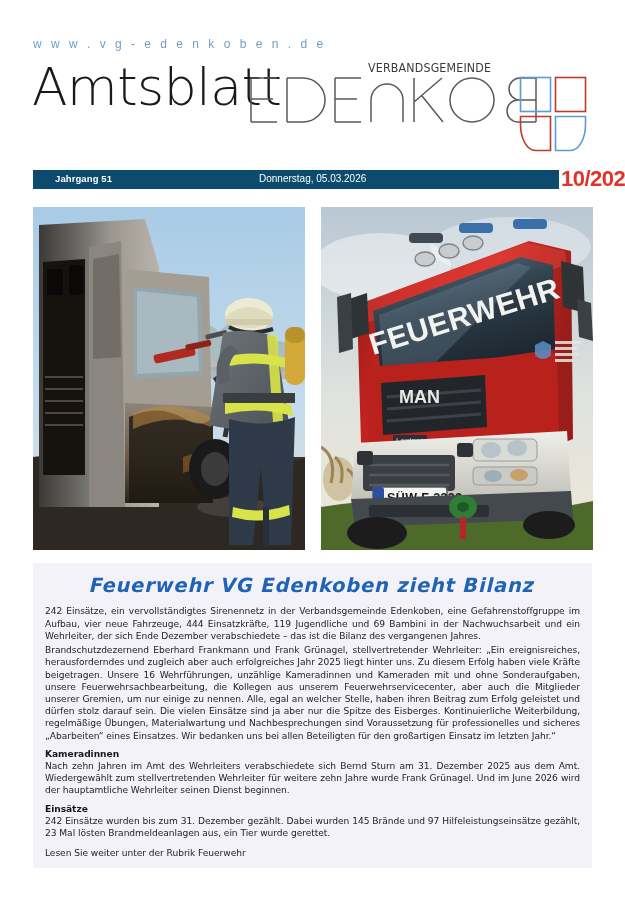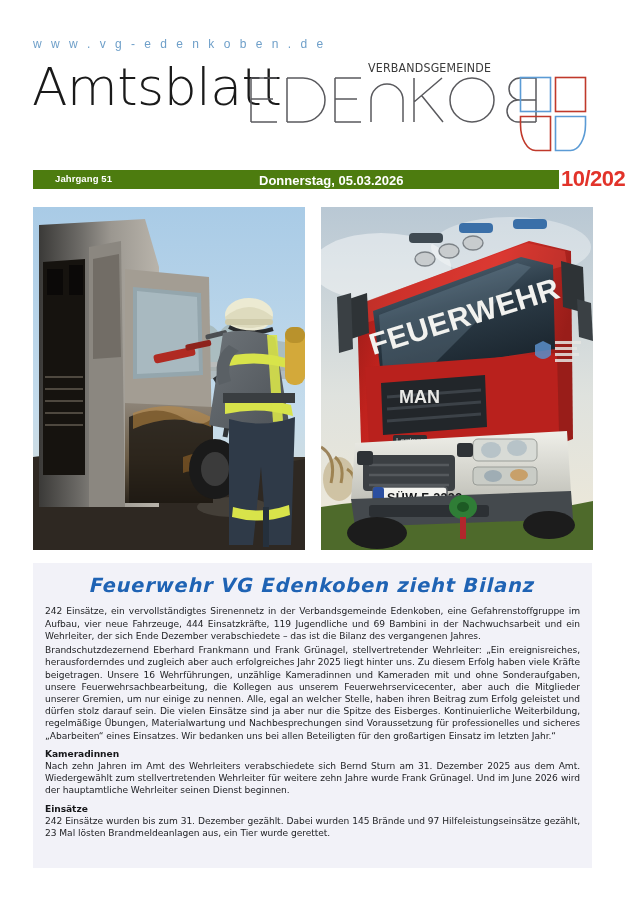--- a/index.html
+++ b/index.html
@@ -100,7 +100,7 @@
     top: 170px;
     width: 526px;
     height: 19px;
-    background: #4d7c0f;
+    background: #0c4a6e;
     color: #ffffff;
     text-align: center;
   }

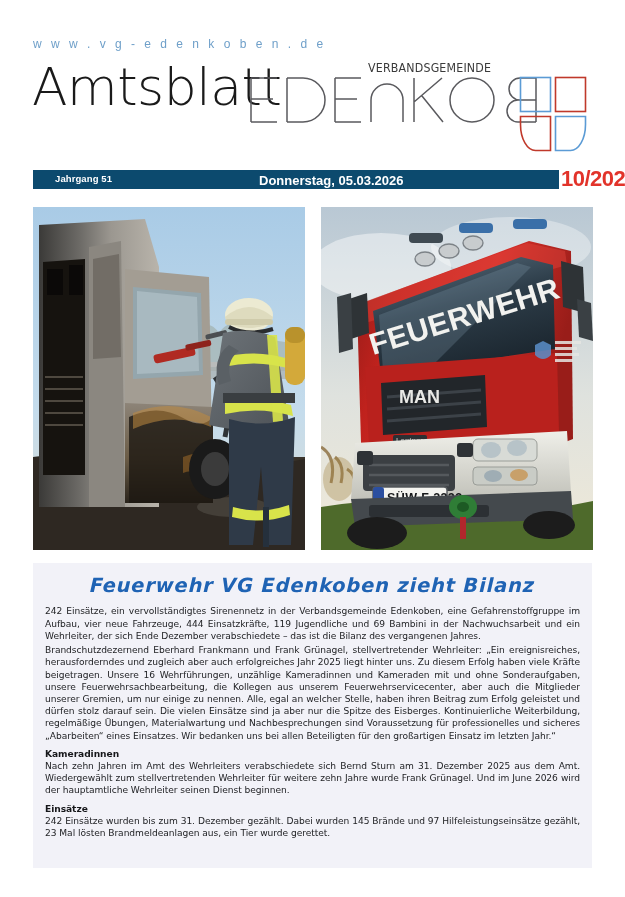--- a/index.html
+++ b/index.html
@@ -117,8 +117,8 @@
     position: absolute;
     left: 226px;
     top: 3px;
-    font-size: 13px;
-    font-weight: 700;
+    font-size: 10px;
+    font-weight: 400;
     white-space: nowrap;
   }
   .issue-bar .ausgabe-label {

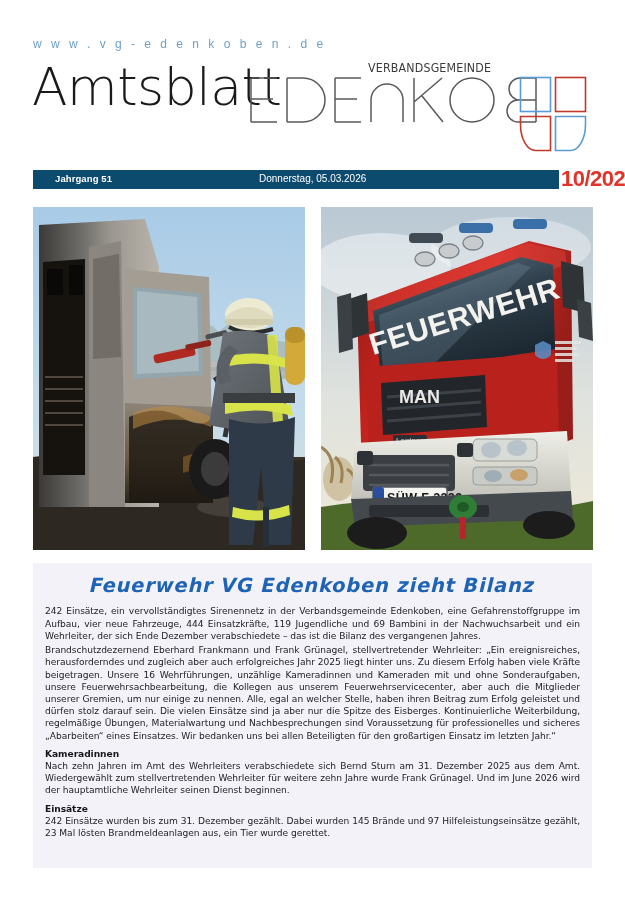--- a/index.html
+++ b/index.html
@@ -497,6 +497,7 @@
     <h3>Einsätze</h3>
     <p>242 Einsätze wurden bis zum 31. Dezember gezählt. Dabei wurden 145 Brände und 97 Hilfeleistungseinsätze gezählt, 23 Mal lösten Brandmeldeanlagen aus, ein Tier wurde gerettet.</p>
 
+    <p class="closing">Lesen Sie weiter unter der Rubrik Feuerwehr</p>
   </div>
 
 </div>

